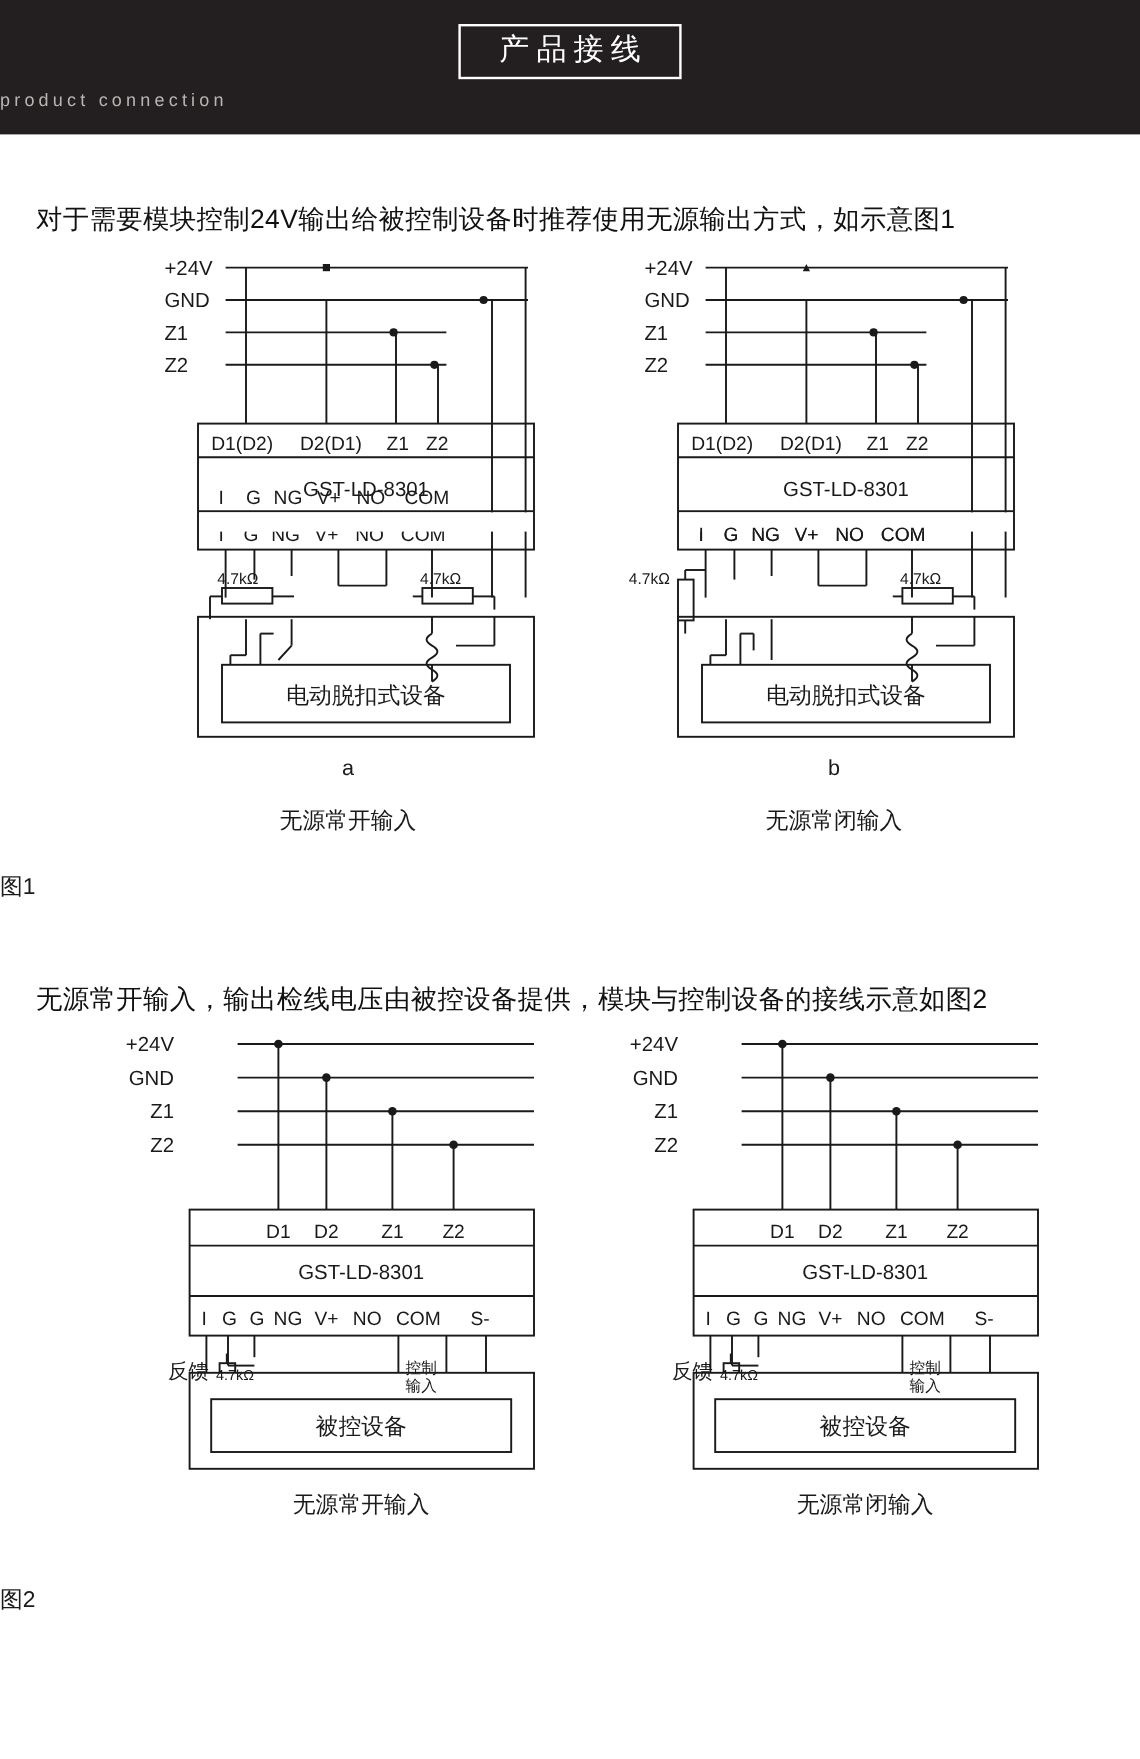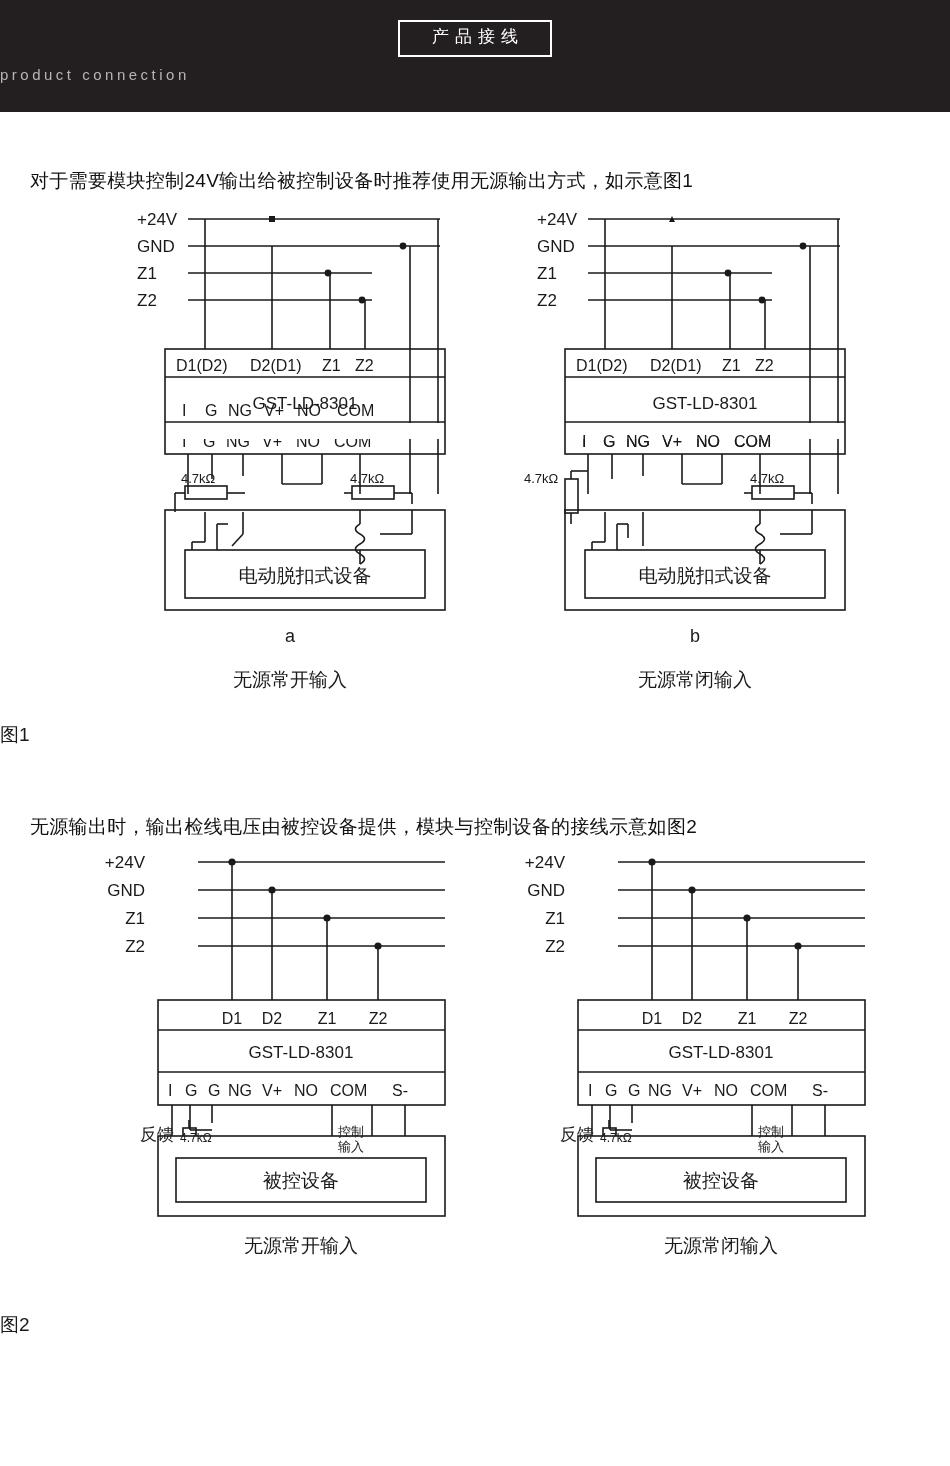--- a/index.html
+++ b/index.html
@@ -22,7 +22,7 @@
     display:inline-block;
     border:2px solid #ffffff;
     color:#ffffff;
-    font-size:17px;
+    font-size:25px;
     letter-spacing:6px;
     padding:6px 26px 8px 32px;
     line-height:1.1;

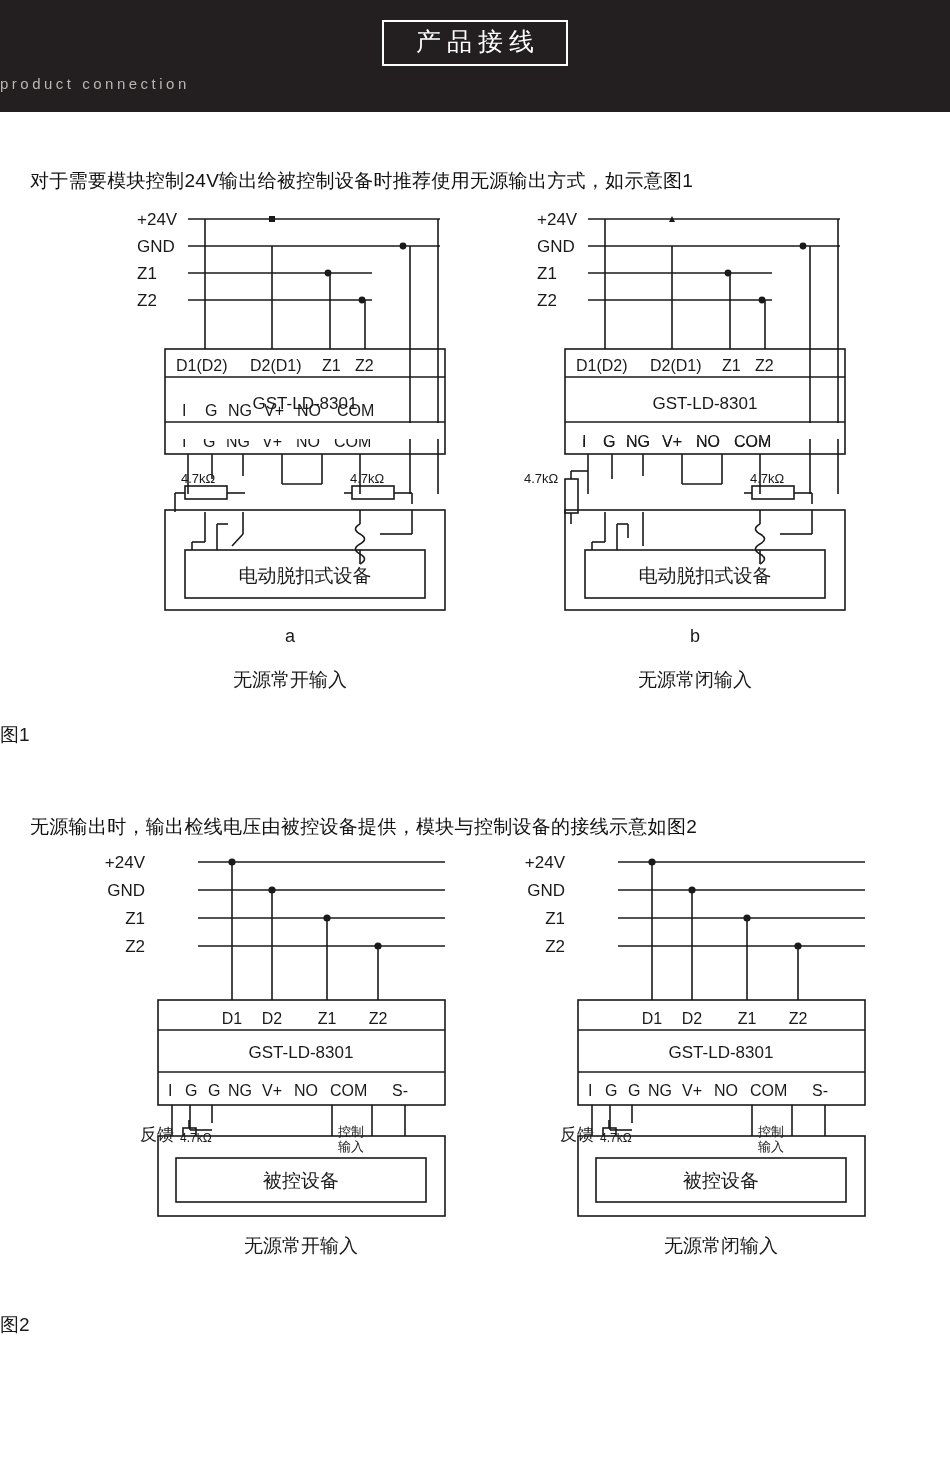--- a/index.html
+++ b/index.html
@@ -37,7 +37,7 @@
 
   
   .para{
-    font-size:19px;
+    font-size:22px;
     color:#111;
     margin:0;
     padding:0 0 0 30px;

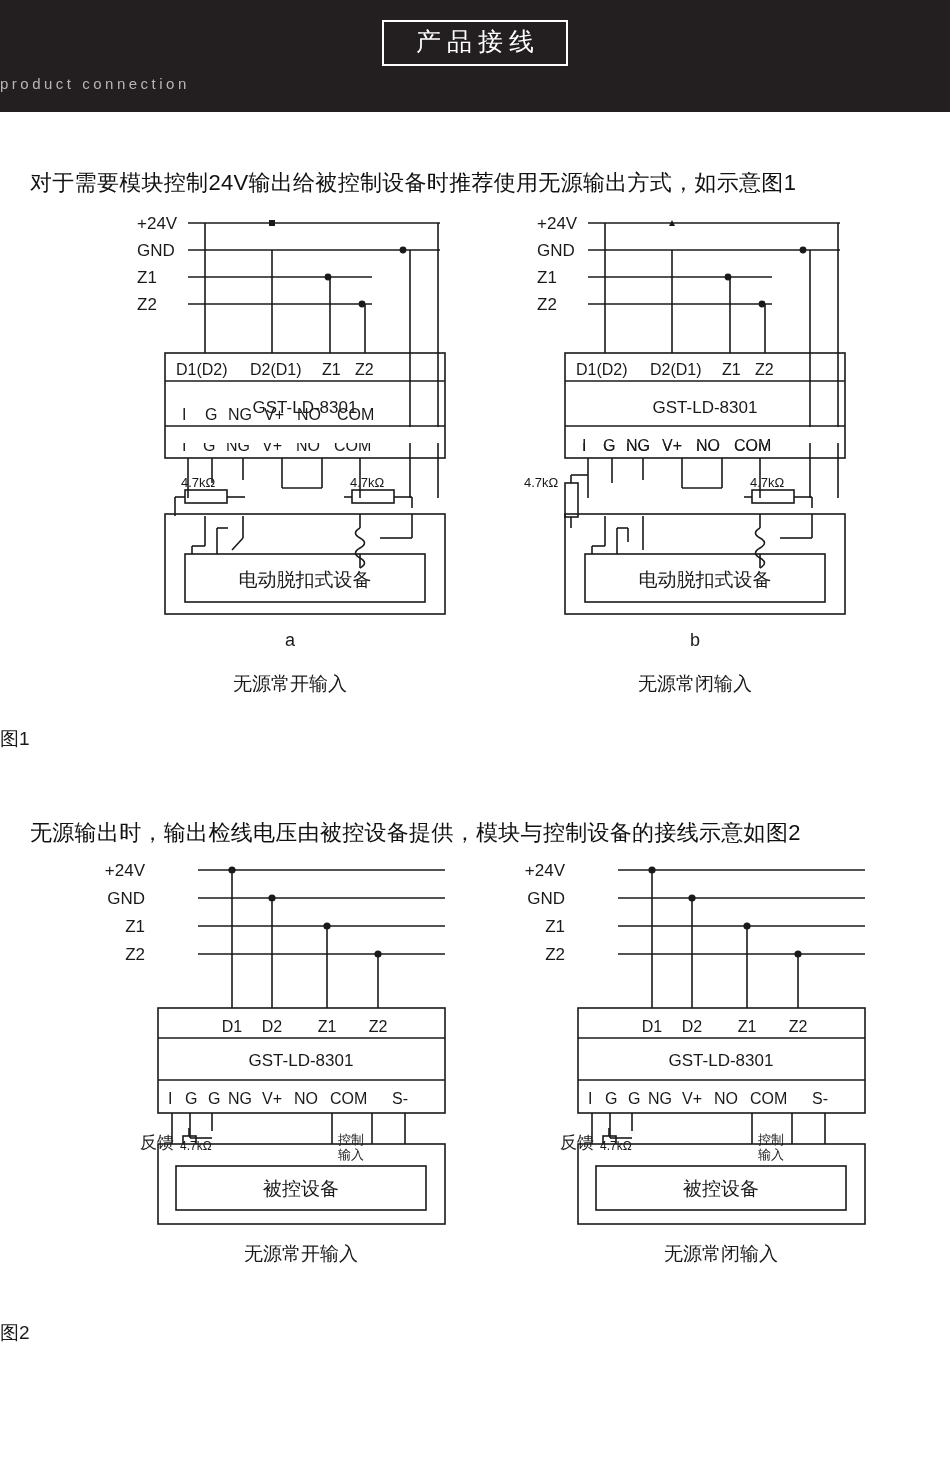--- a/index.html
+++ b/index.html
@@ -274,7 +274,7 @@
     <p class="fig-caption" style="margin-top:8px;">图1</p>
   </div>
 
-  <p class="para p2" style="margin-top:66px;">无源输出时，输出检线电压由被控设备提供，模块与控制设备的接线示意如图2</p>
+  <p class="para p2" style="margin-top:66px;">无源常开输入，输出检线电压由被控设备提供，模块与控制设备的接线示意如图2</p>
 
   <div class="diagram-wrap">
     <svg class="svg-block" width="950" height="460" viewBox="0 0 950 460">

